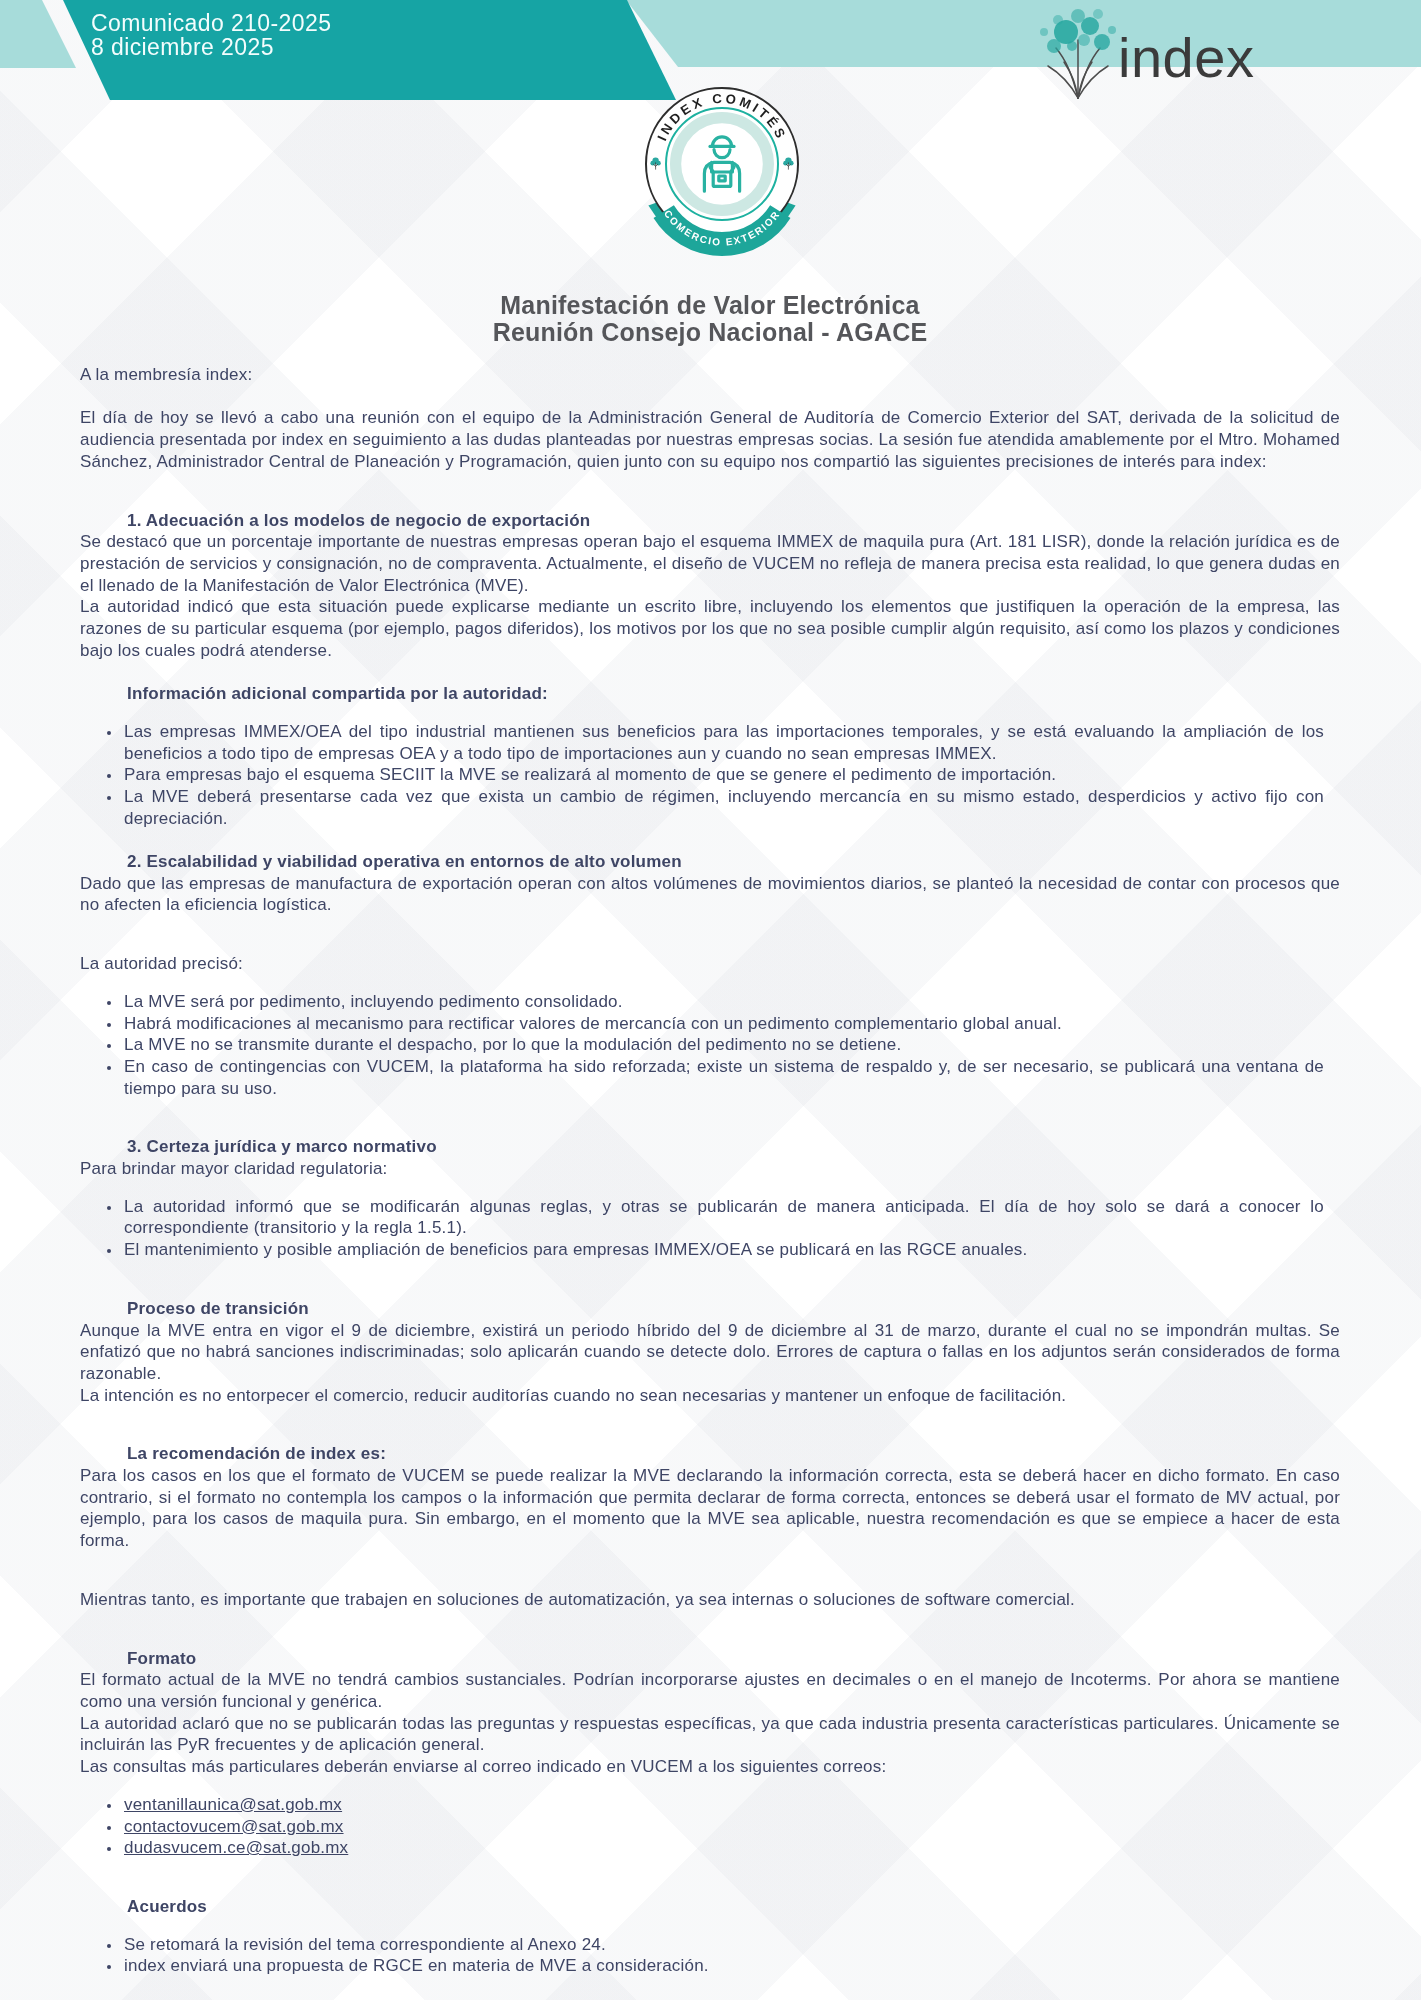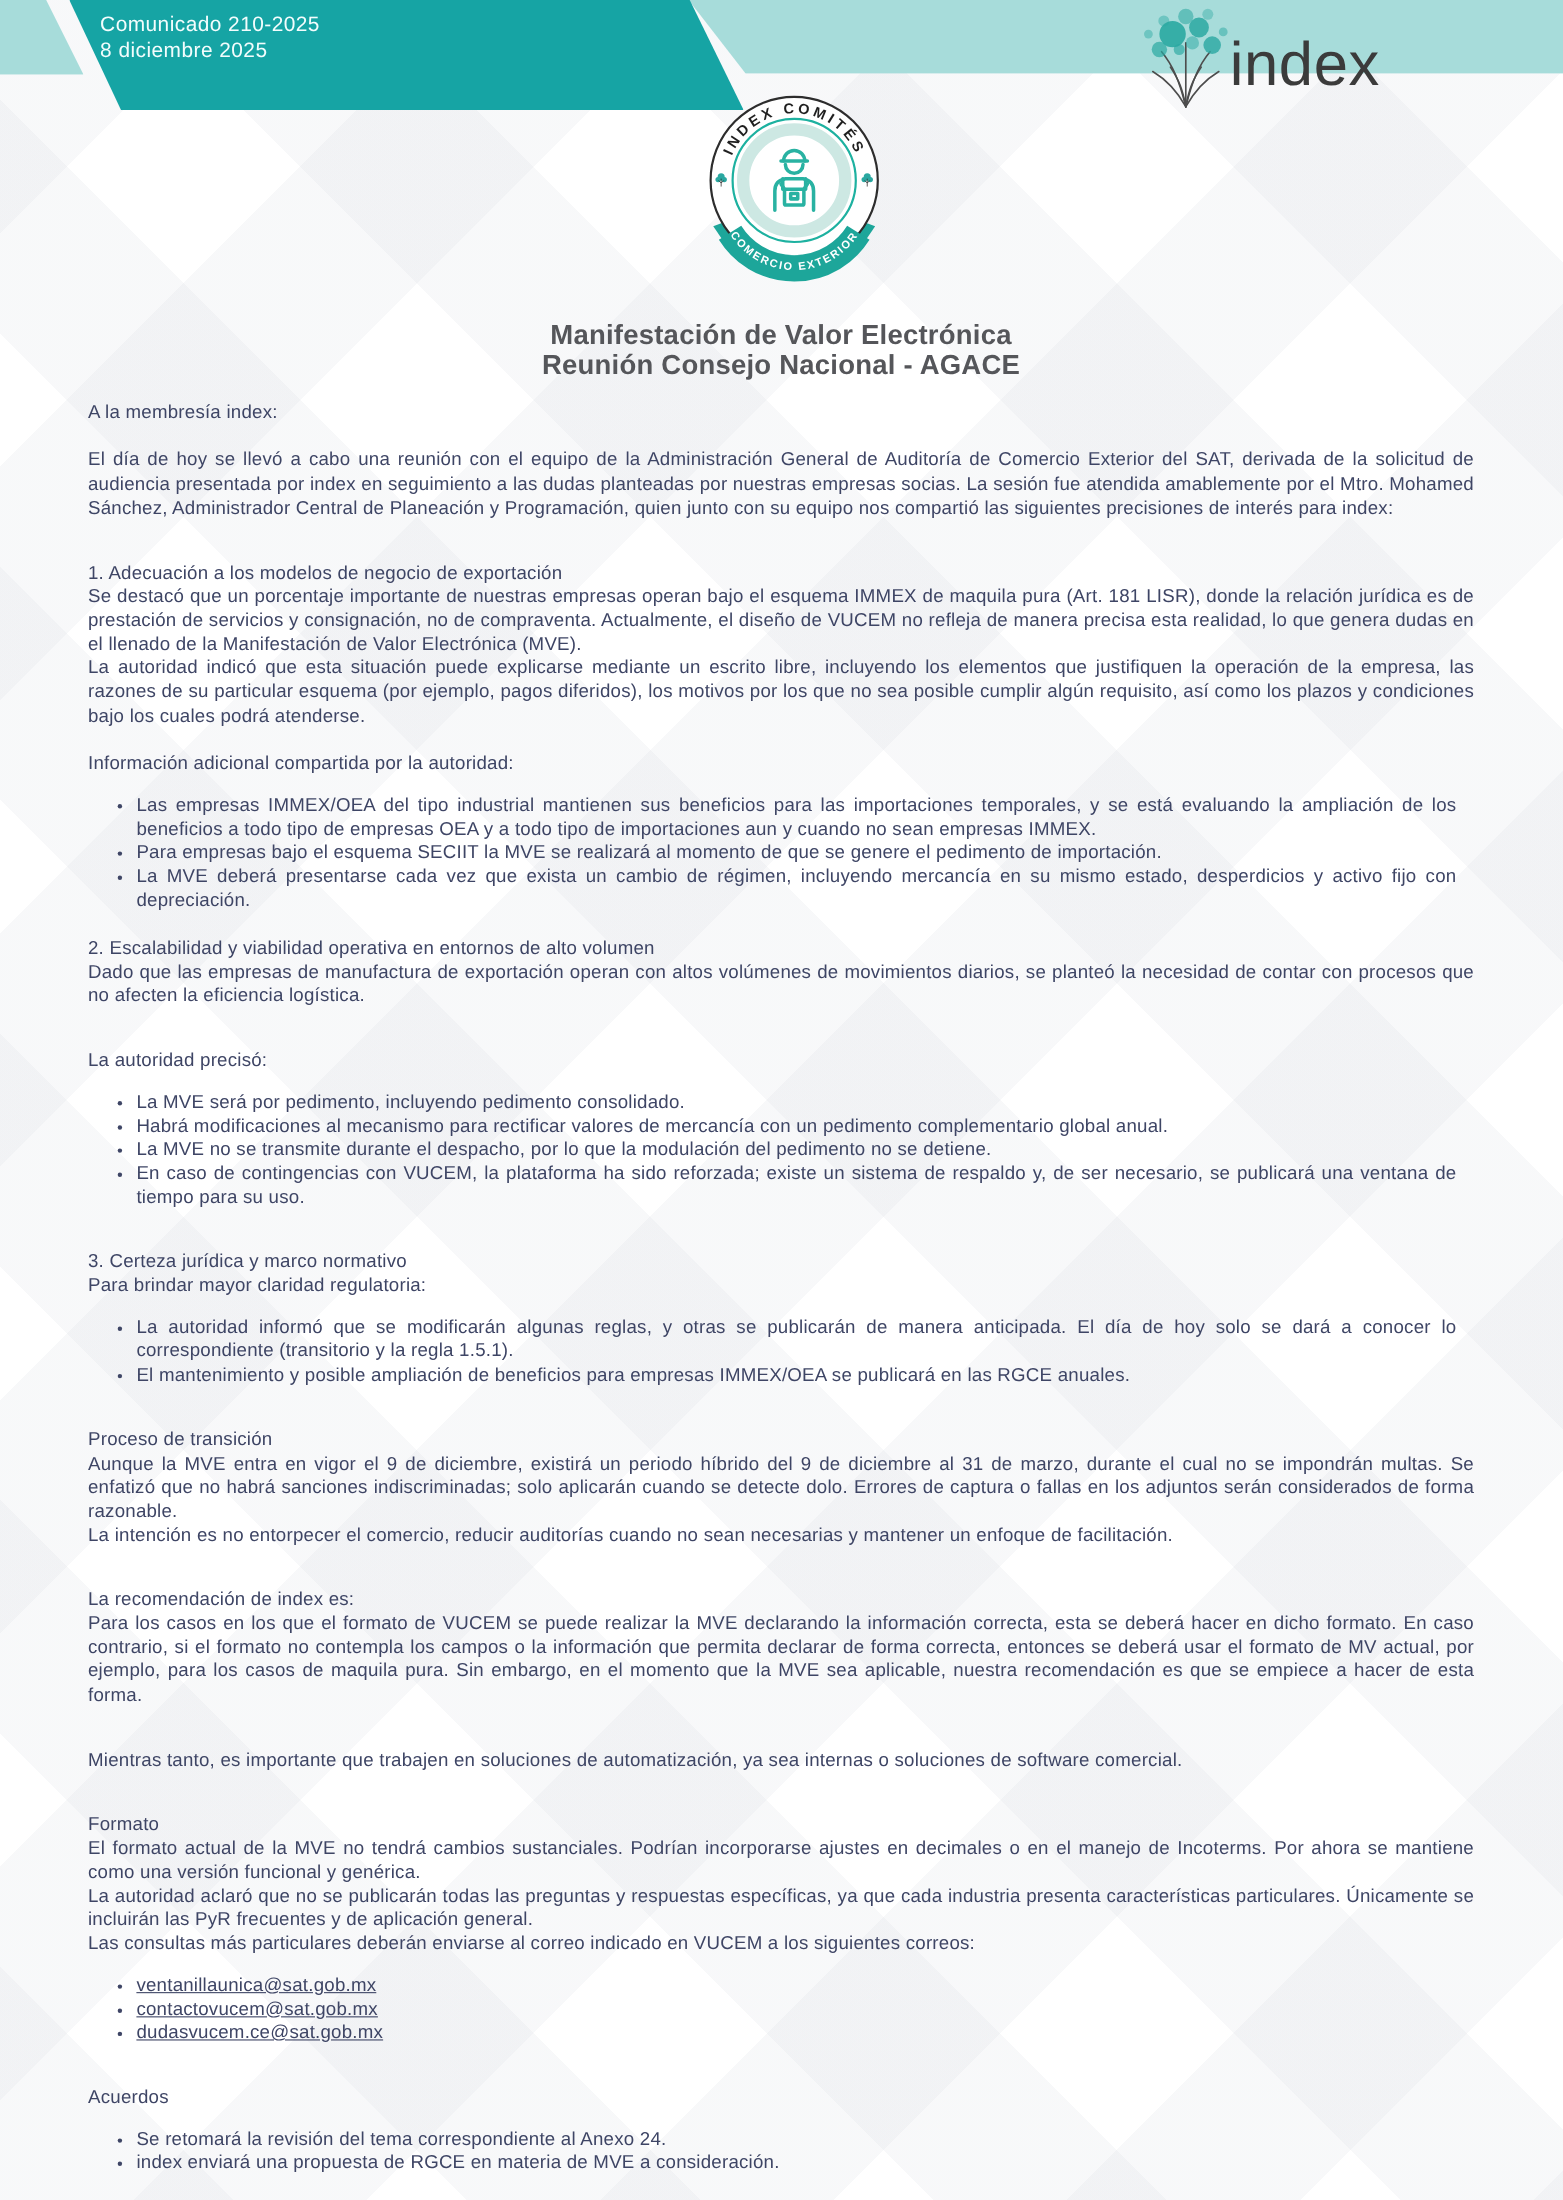--- a/index.html
+++ b/index.html
@@ -18,7 +18,7 @@
   .banner{position:absolute;top:0;left:63px;width:613px;height:100px;background:#16a4a4;
     clip-path:polygon(0 0,564px 0,100% 100%,47px 100%);
     color:#f3fdfd;padding:11px 0 0 28px;box-sizing:border-box;
-    font-size:19px;line-height:24px;letter-spacing:.4px;}
+    font-size:23px;line-height:24px;letter-spacing:.4px;}
   .logo{position:absolute;top:4px;left:1028px;height:100px;display:flex;align-items:flex-end;z-index:2;}
   .logo-text{font-size:56px;color:#3b3b3b;font-weight:500;letter-spacing:.5px;
     margin-left:-10px;padding-bottom:14px;}

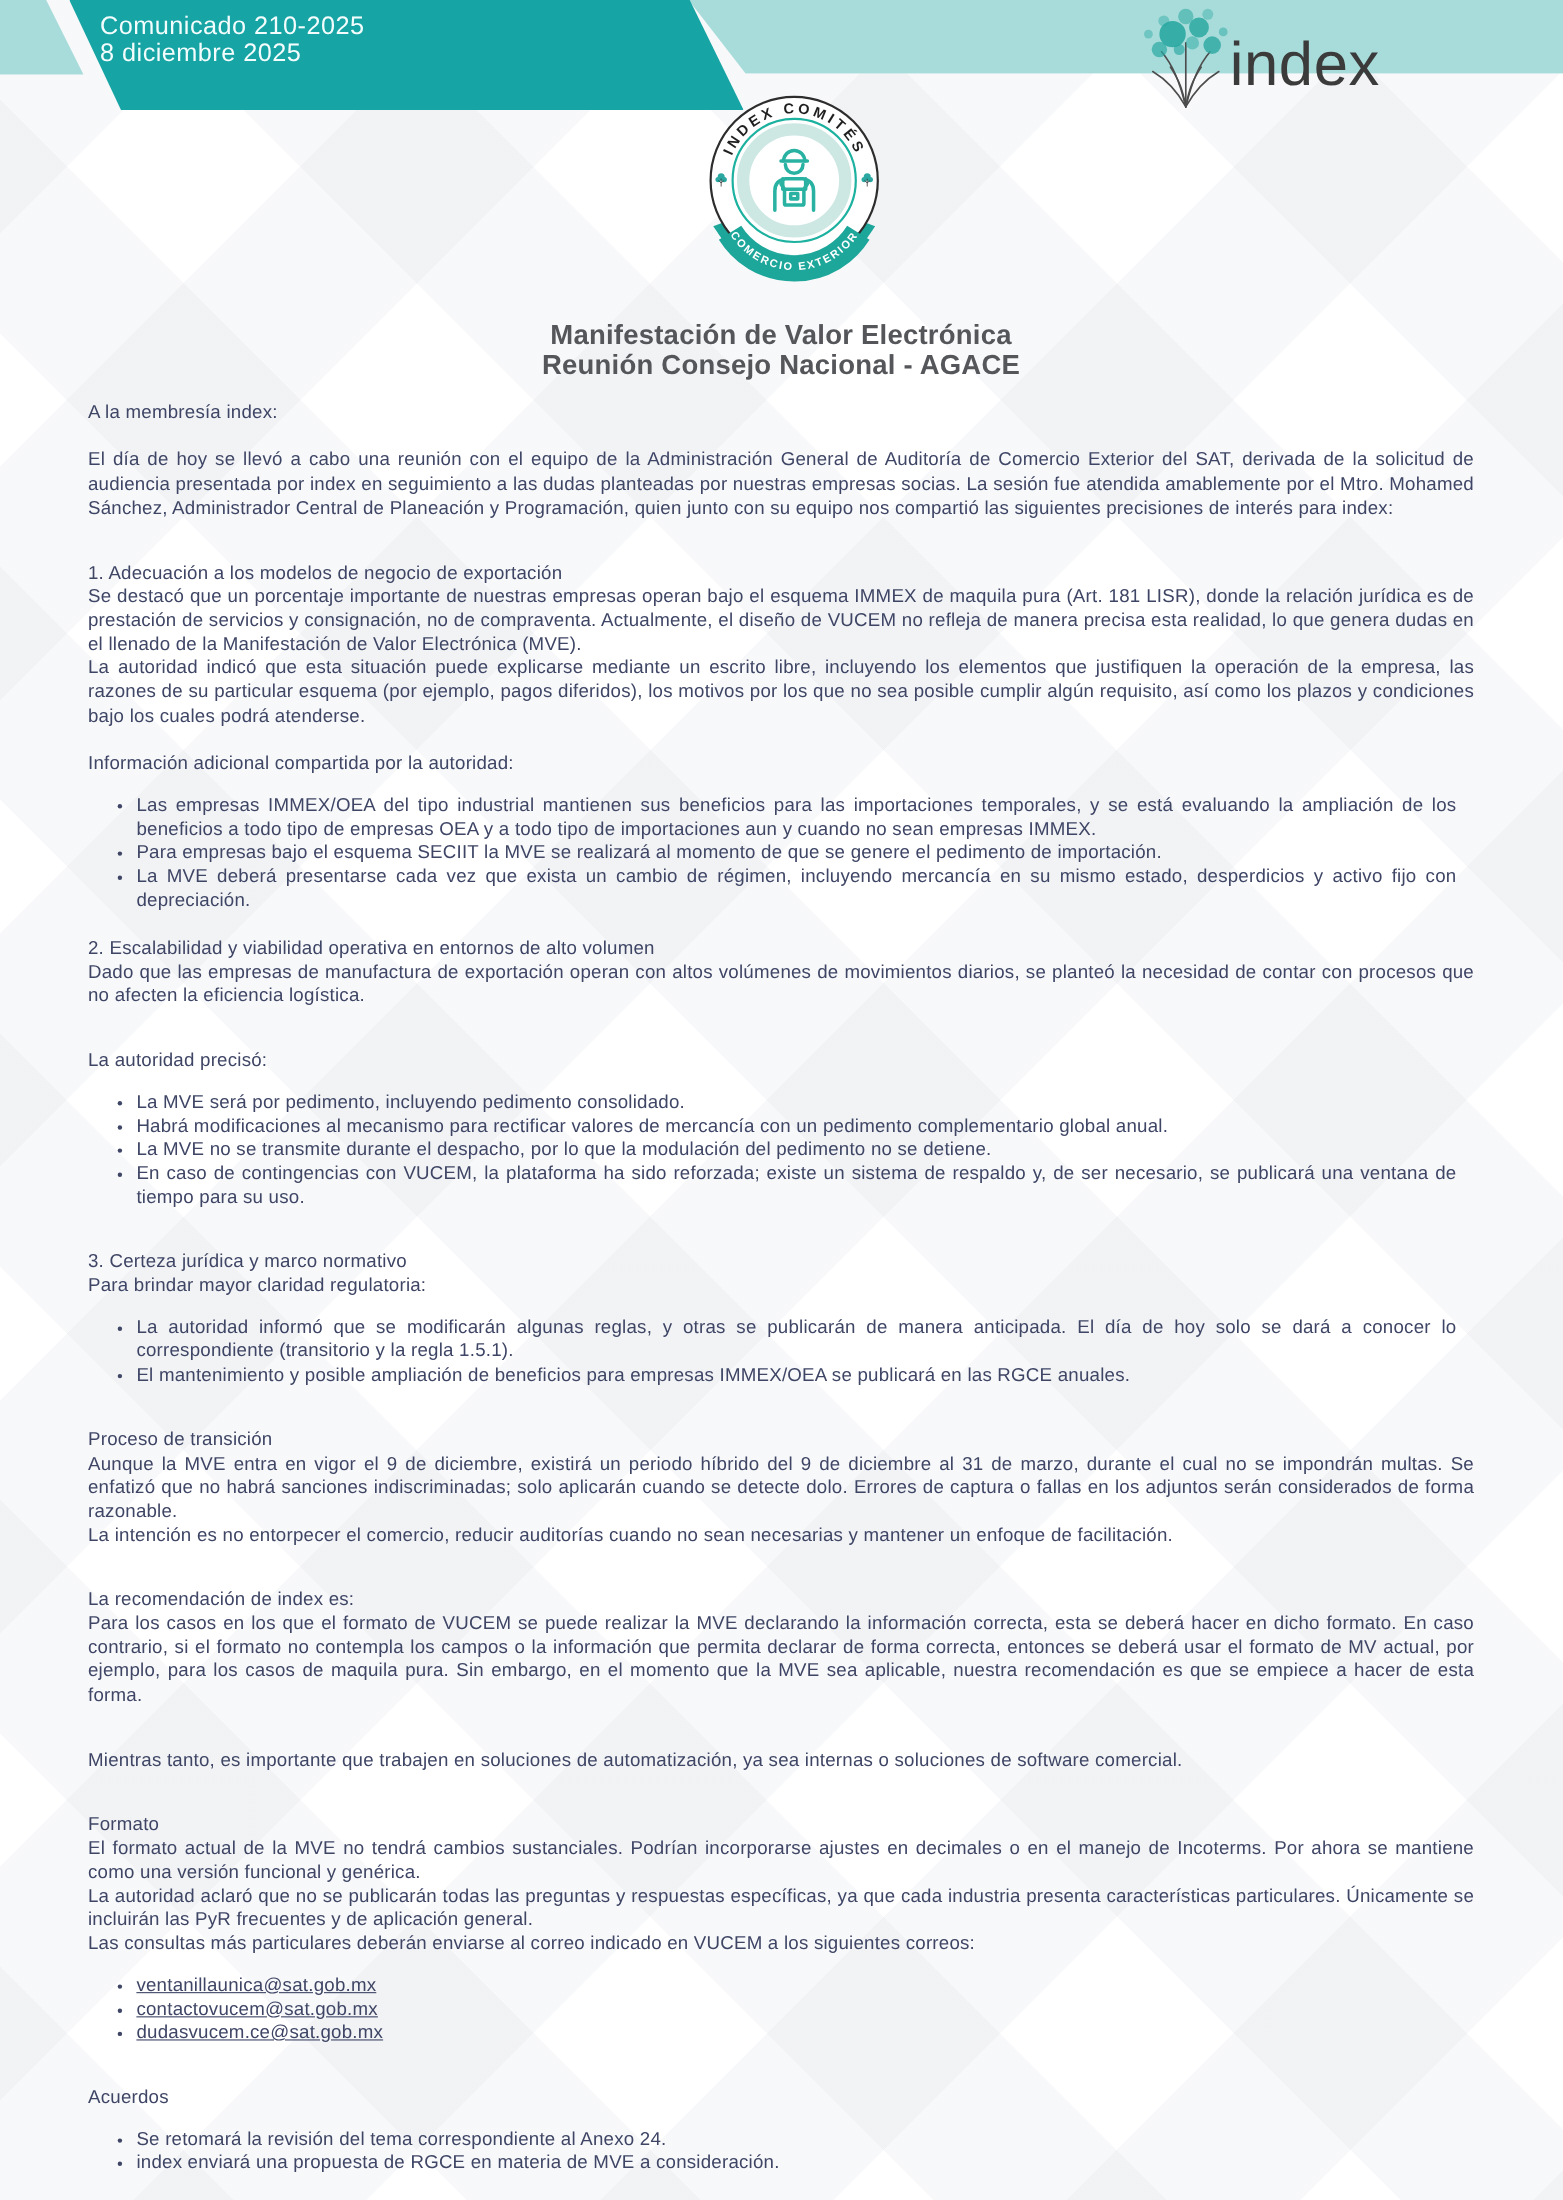--- a/index.html
+++ b/index.html
@@ -30,7 +30,7 @@
   .title{text-align:center;font-weight:bold;color:#55565a;font-size:25px;line-height:27px;
          letter-spacing:.2px;margin:0 0 18px 0;}
   p{margin:0;}
-  .h{font-weight:normal;}
+  .h{font-weight:bold;margin-left:47px;}
   .gap-1{margin-top:21.7px;}
   .gap-2{margin-top:37px;}
   ul{margin:16px;padding-left:26px;}

